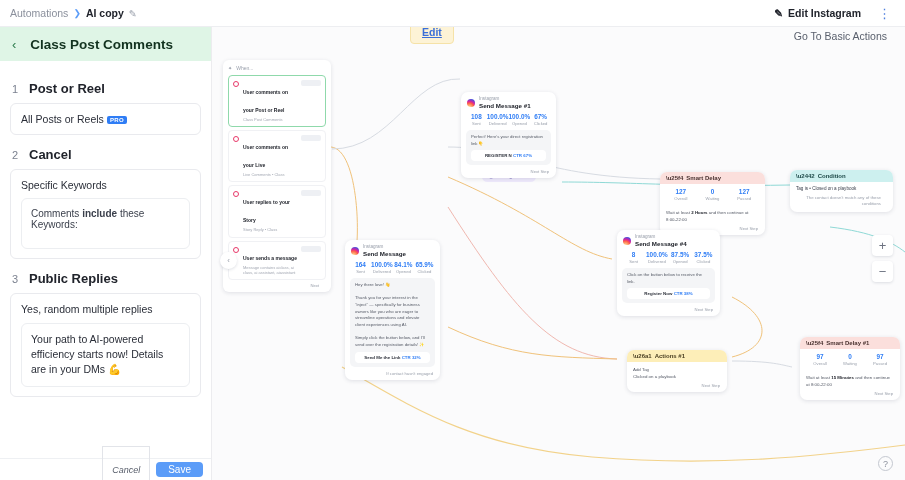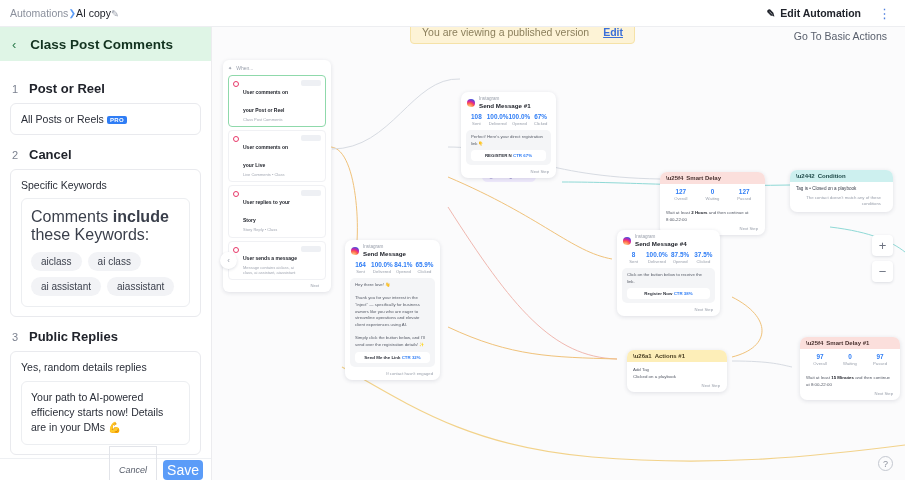--- a/index.html
+++ b/index.html
@@ -14,7 +14,7 @@
     height:27px; background:#ffffff; border-bottom:1px solid #edeef1;
     display:flex; align-items:center; padding:0 10px; position:relative; z-index:40;
   }
-  .crumb { display:flex; align-items:center; font-size:10.5px; }
+  .crumb { display:flex; align-items:center; gap:5px; font-size:10.5px; }
   .crumb .c1 { color:#8b909c; }
   .crumb .sep { color:#5b9cf8; font-size:9px; }
   .crumb .c2 { color:#20232b; font-weight:400; }

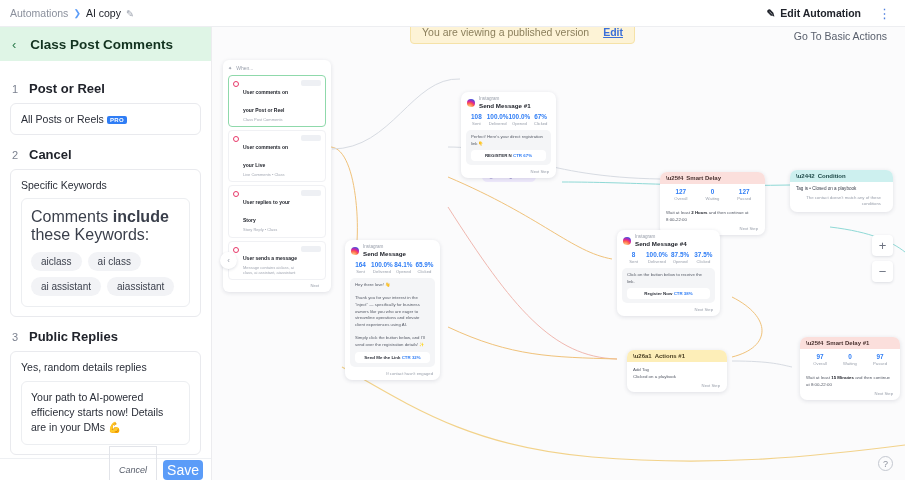--- a/index.html
+++ b/index.html
@@ -17,7 +17,7 @@
   .crumb { display:flex; align-items:center; gap:5px; font-size:10.5px; }
   .crumb .c1 { color:#8b909c; }
   .crumb .sep { color:#5b9cf8; font-size:9px; }
-  .crumb .c2 { color:#20232b; font-weight:400; }
+  .crumb .c2 { color:#20232b; font-weight:700; }
   .pen { color:#9aa0ac; font-size:9.5px; }
   .topright { margin-left:auto; display:flex; align-items:center; gap:6px; }
   .edit-auto {

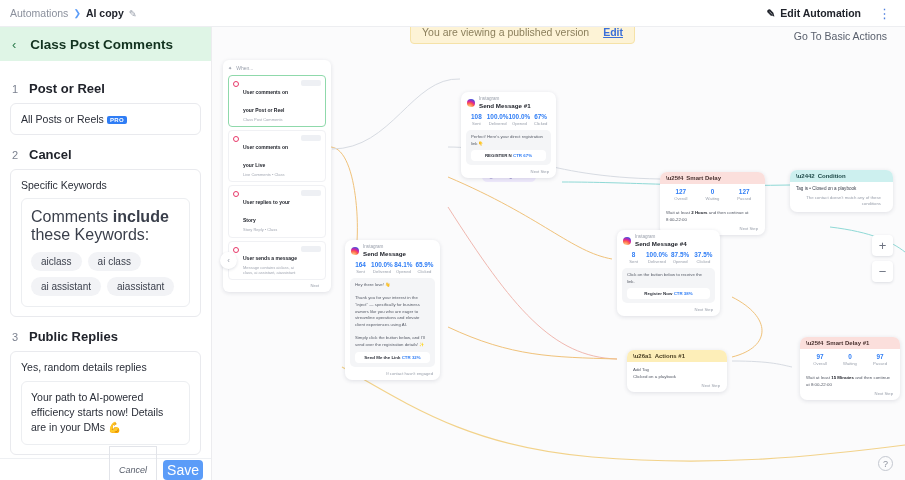--- a/index.html
+++ b/index.html
@@ -140,7 +140,7 @@
   <div class="topright">
     <div class="edit-auto">
       <span>✎</span>
-      <span>Edit Automation</span>
+      <span>Edit Instagram</span>
     </div>
     <div class="kebab">⋮</div>
   </div>

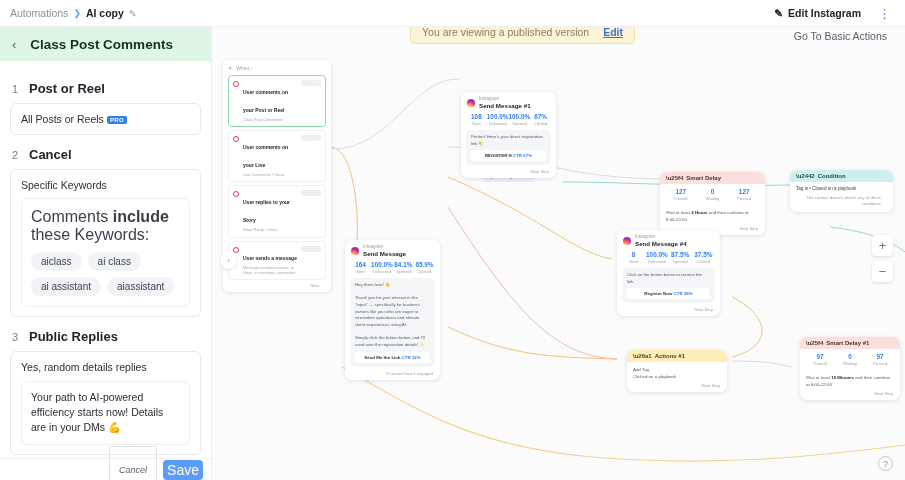--- a/index.html
+++ b/index.html
@@ -147,7 +147,6 @@
 </div>
 
 <div class="banner">
-  <span>You are viewing a published version</span>
   <span class="lnk">Edit</span>
 </div>
 <div class="basic-builder">Go To Basic Actions</div>

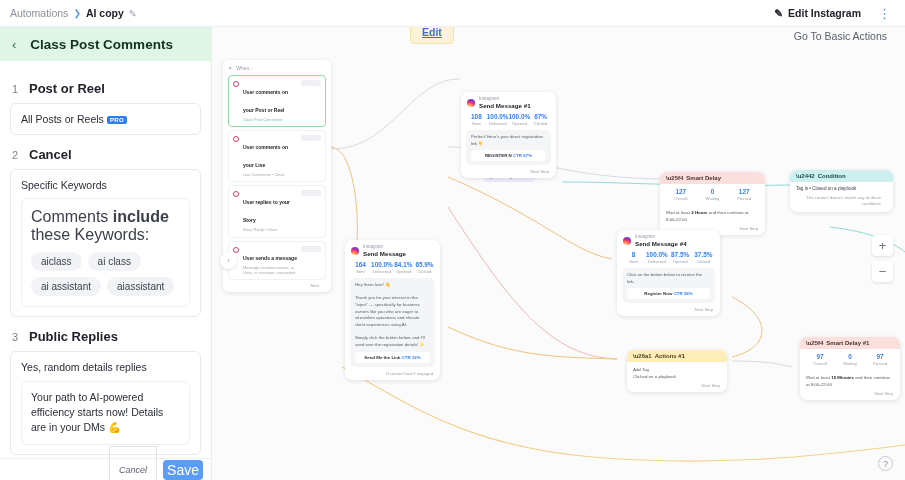--- a/index.html
+++ b/index.html
@@ -63,7 +63,7 @@
     margin-left:3px; letter-spacing:.4px;
   }
   .kw-box { border:1px solid #eceef1; border-radius:6px; padding:9px 9px 10px; margin-top:7px; }
-  .kw-title { font-size:16px; color:#3a3f4b; margin-bottom:8px; }
+  .kw-title { font-size:10px; color:#3a3f4b; margin-bottom:8px; }
   .kw-title b { font-weight:700; }
   .chips { display:flex; flex-wrap:wrap; gap:6px; }
   .chip {

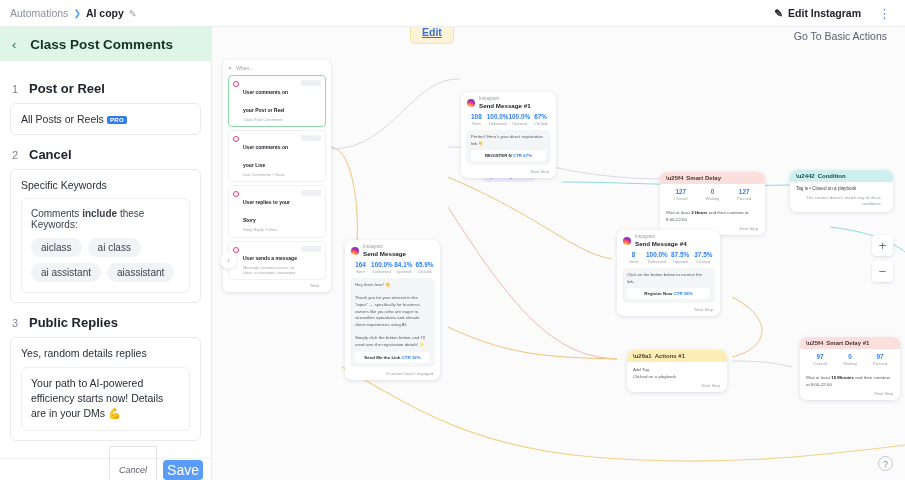--- a/index.html
+++ b/index.html
@@ -174,12 +174,6 @@
       <div>Specific Keywords</div>
       <div class="kw-box">
         <div class="kw-title"><span>Comments </span><b>include</b><span> these Keywords:</span></div>
-        <div class="chips">
-          <span class="chip">aiclass</span>
-          <span class="chip">ai class</span>
-          <span class="chip">ai assistant</span>
-          <span class="chip">aiassistant</span>
-        </div>
       </div>
     </div>
 

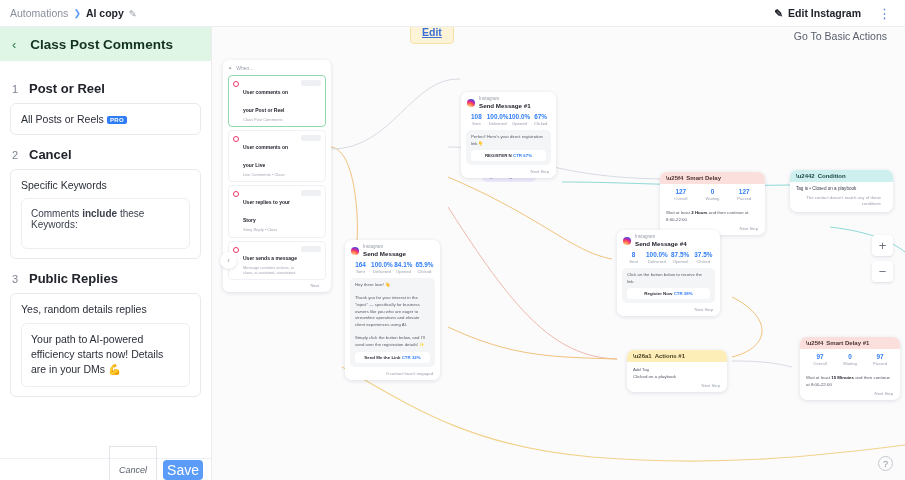--- a/index.html
+++ b/index.html
@@ -182,7 +182,7 @@
       <span class="step-label">Public Replies</span>
     </div>
     <div class="card">
-      <div class="sb-subtitle">Yes, random details replies</div>
+      <div class="sb-subtitle">Yes, random multiple replies</div>
       <div class="reply">Your path to AI-powered efficiency starts now! Details are in your DMs 💪</div>
 
     </div>

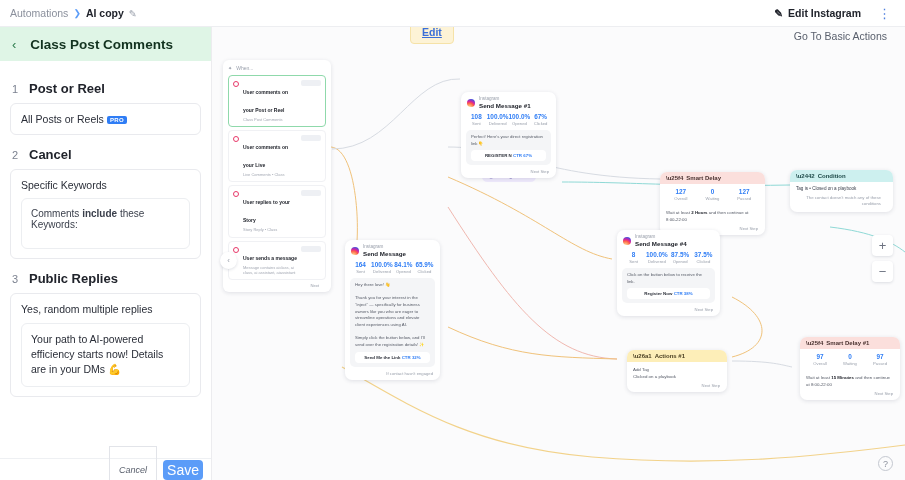--- a/index.html
+++ b/index.html
@@ -81,7 +81,7 @@
     align-items:center; gap:6px; padding:0 8px;
   }
   .btn-ghost { font-size:9px; border:1px solid #e2e4e9; border-radius:0; padding:18px 9px; color:#5a606d;font-style:italic; }
-  .btn-blue { font-size:14px; background:#5b9cf8; color:#fff; border-radius:4px; padding:2px 4px; }
+  .btn-blue { font-size:10px; background:#5b9cf8; color:#fff; border-radius:4px; padding:2px 12px; }
   
   .canvas { position:absolute; left:212px; top:27px; right:0; bottom:0; background:#fbfbfc; overflow:hidden; }
   .node { position:absolute; background:#fff; border-radius:7px; box-shadow:0 1px 4px rgba(30,40,70,.13); }

